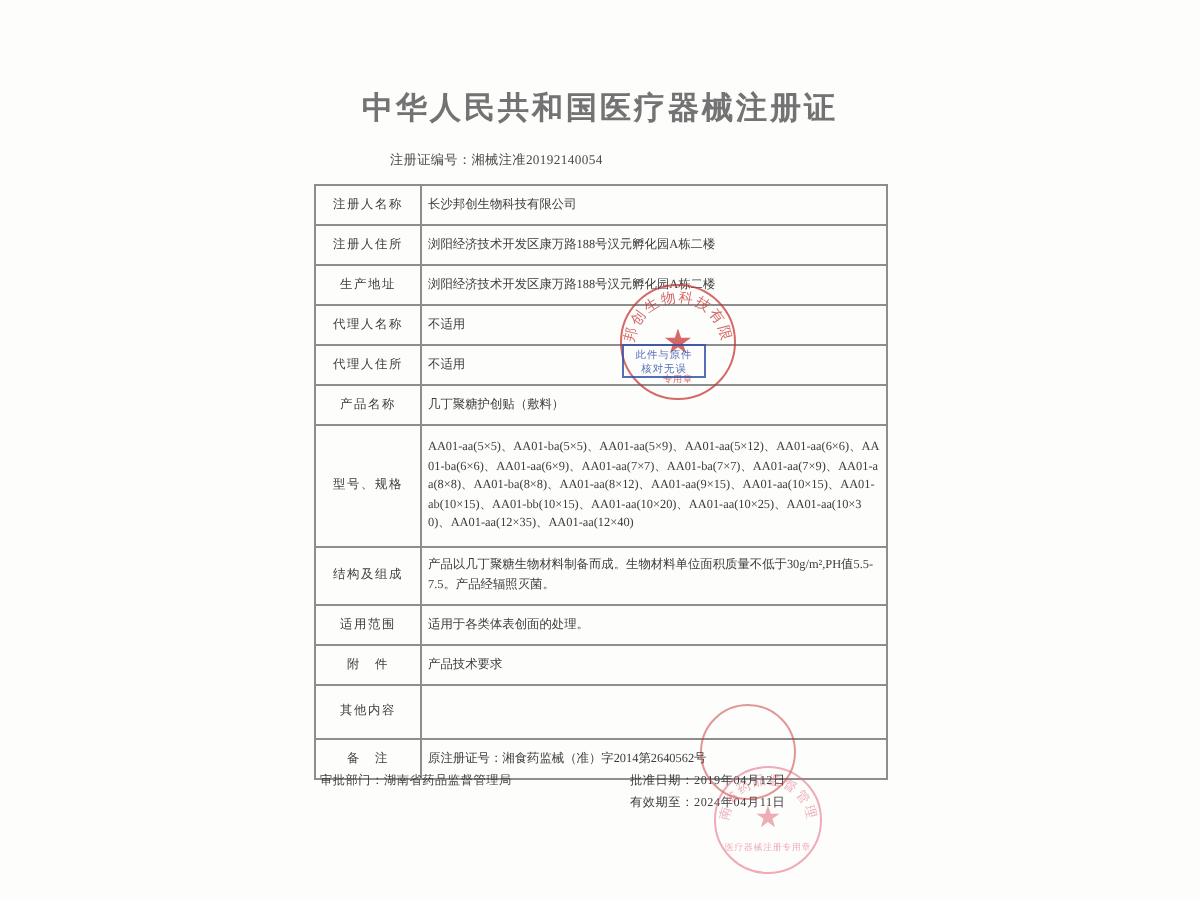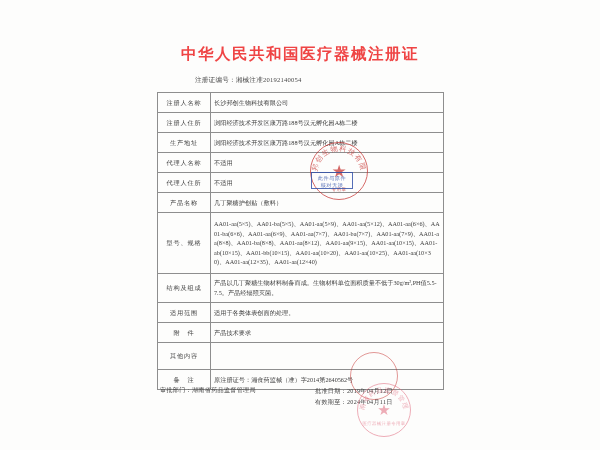--- a/index.html
+++ b/index.html
@@ -27,7 +27,7 @@
     text-align: center;
     font-size: 15.5px;
     letter-spacing: 1.5px;
-    color: #ef4444;
+    color: #737373;
     padding-top: 44px;
     font-weight: 600;
     font-family: "Liberation Serif", "DejaVu Serif", serif;

